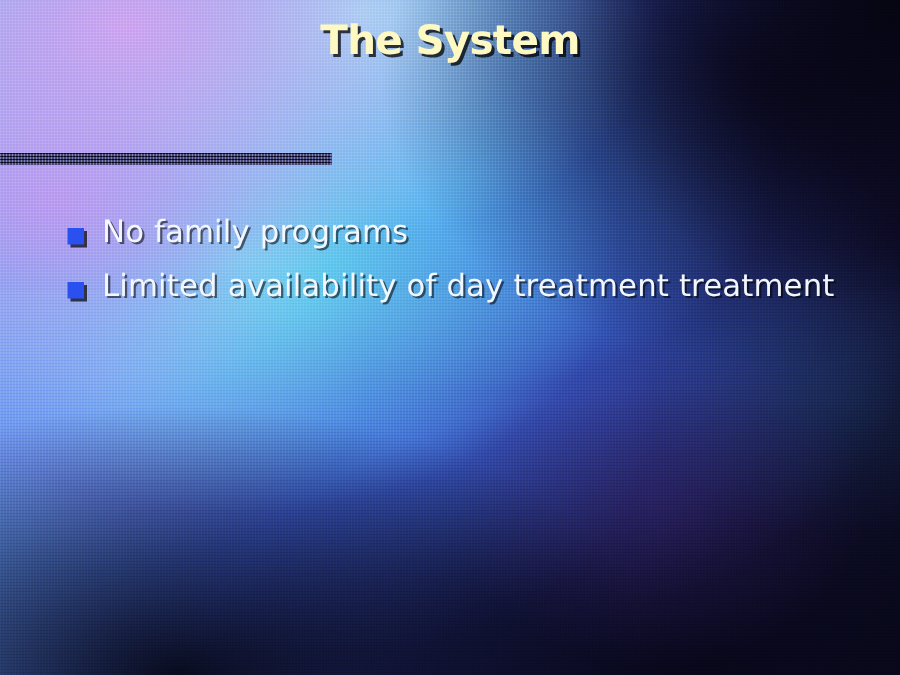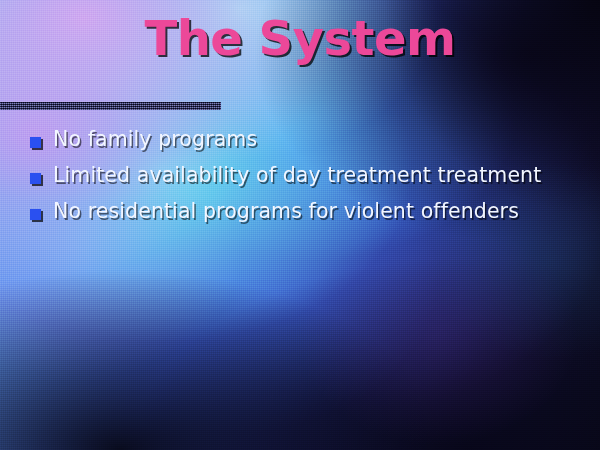--- a/index.html
+++ b/index.html
@@ -63,10 +63,10 @@
   }
   #slide-title {
     margin: 0;
-    font-size: 48px;
+    font-size: 27px;
     font-weight: bold;
     line-height: 1.0;
-    color: #ec4899;
+    color: #fef9c3;
     letter-spacing: -0.5px;
     text-shadow: 2px 2px 0 rgba(0,0,0,0.75);
     white-space: nowrap;

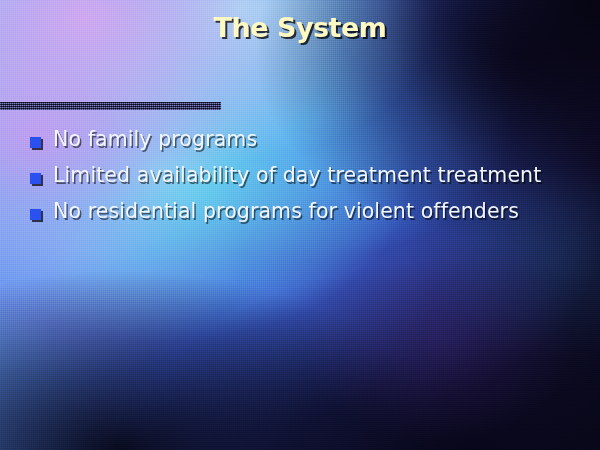--- a/index.html
+++ b/index.html
@@ -101,7 +101,7 @@
     left: 0;
     top: 126px;
     width: 572px;
-    margin: 0;
+    margin: 15px;
     padding: 0;
     list-style: none;
   }

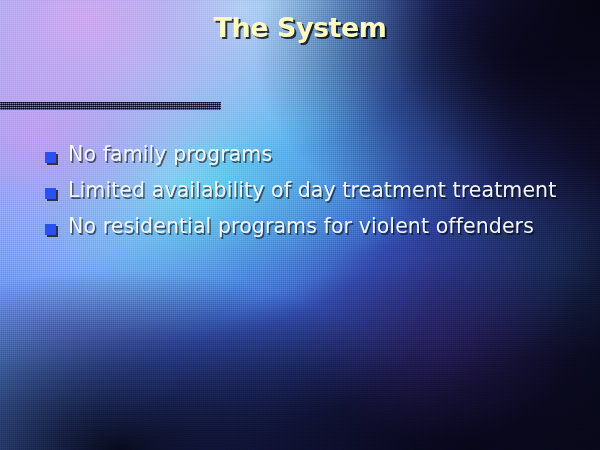--- a/index.html
+++ b/index.html
@@ -155,10 +155,6 @@
       <span class="bullet-marker"></span>
       <span class="bullet-text">Limited availability of day treatment treatment</span>
     </li>
-    <li class="bullet-item">
-      <span class="bullet-marker"></span>
-      <span class="bullet-text">No residential programs for violent offenders</span>
-    </li>
   </ul>
 
 </div>

